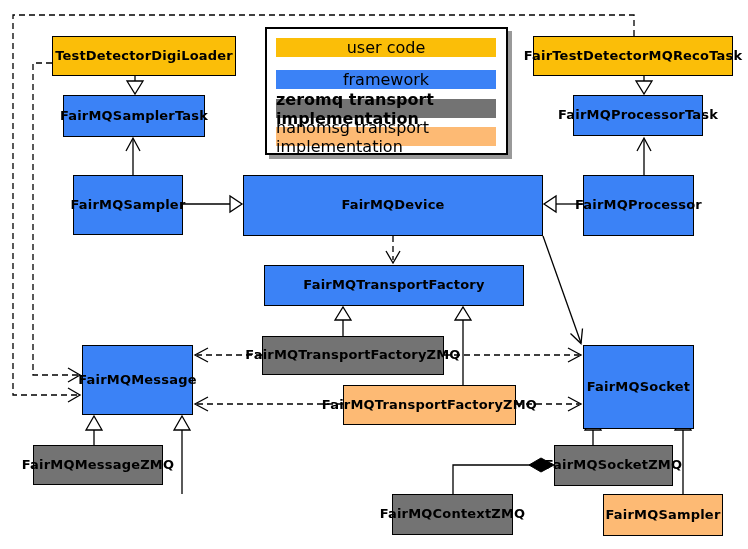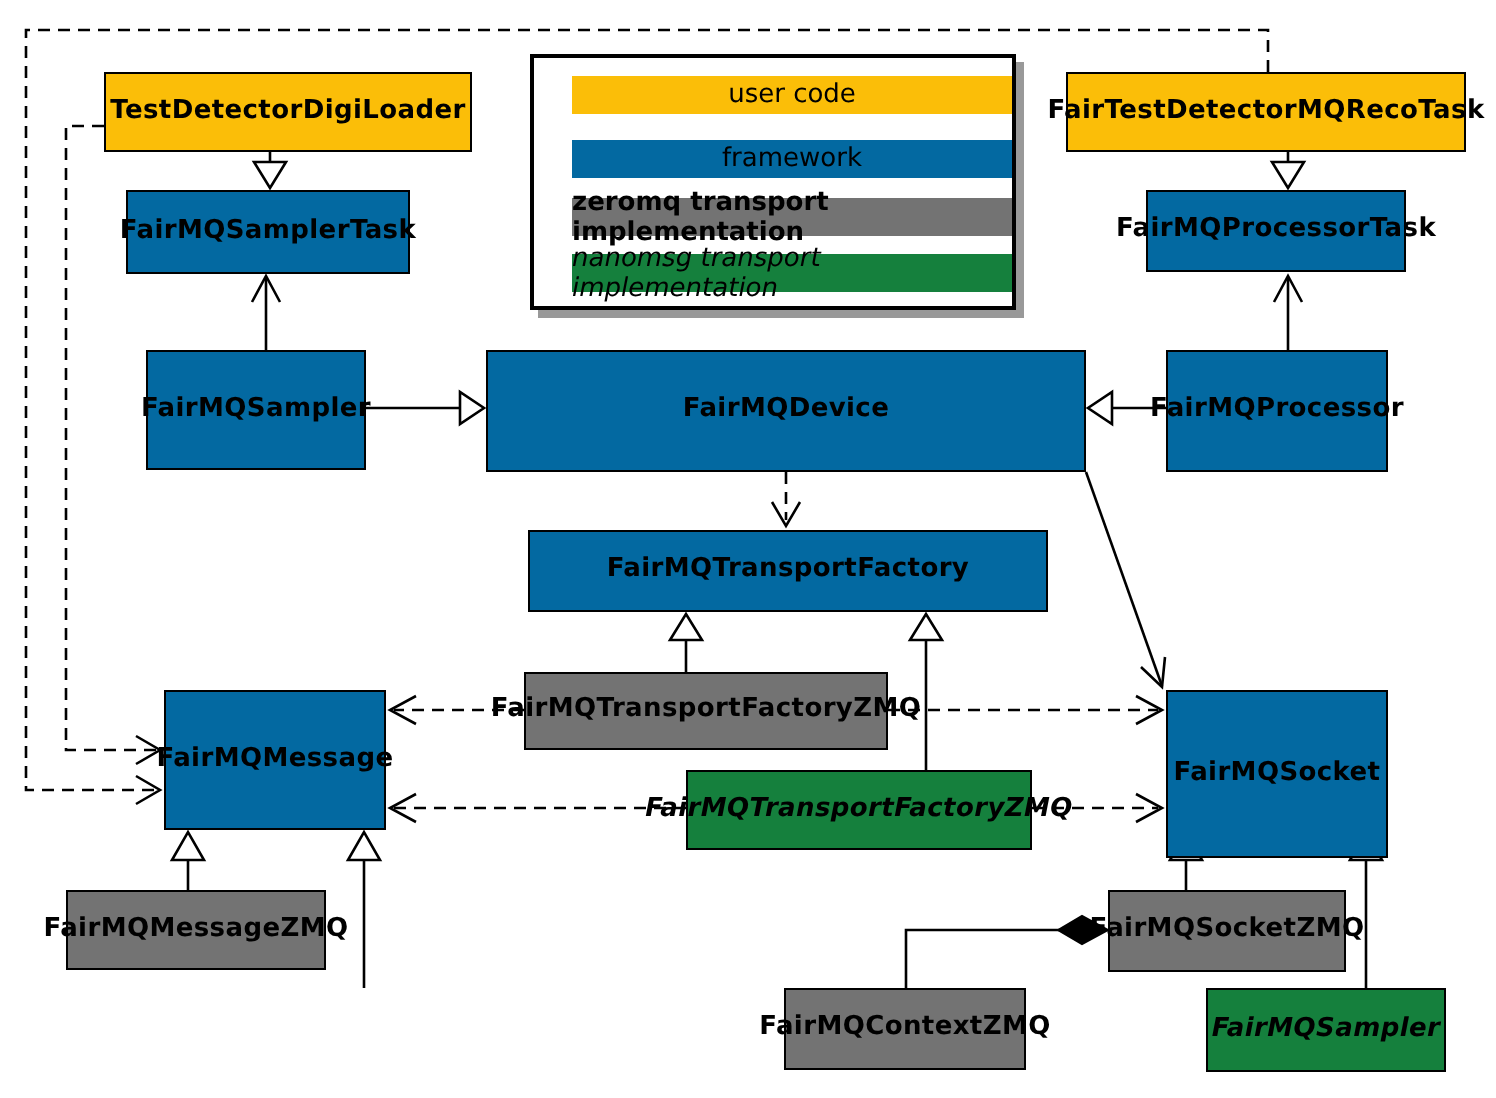--- a/index.html
+++ b/index.html
@@ -33,7 +33,7 @@
   .legend-item{
     position:absolute;left:9px;width:220px;height:19px;
     display:flex;align-items:center;justify-content:center;
-    font-size:13px;color:#000;margin-left:10px;
+    font-size:16px;color:#000;
   }
   svg .ln{stroke:#000;stroke-width:1.3;fill:none;}
   svg .dash{stroke-dasharray:6 4;}

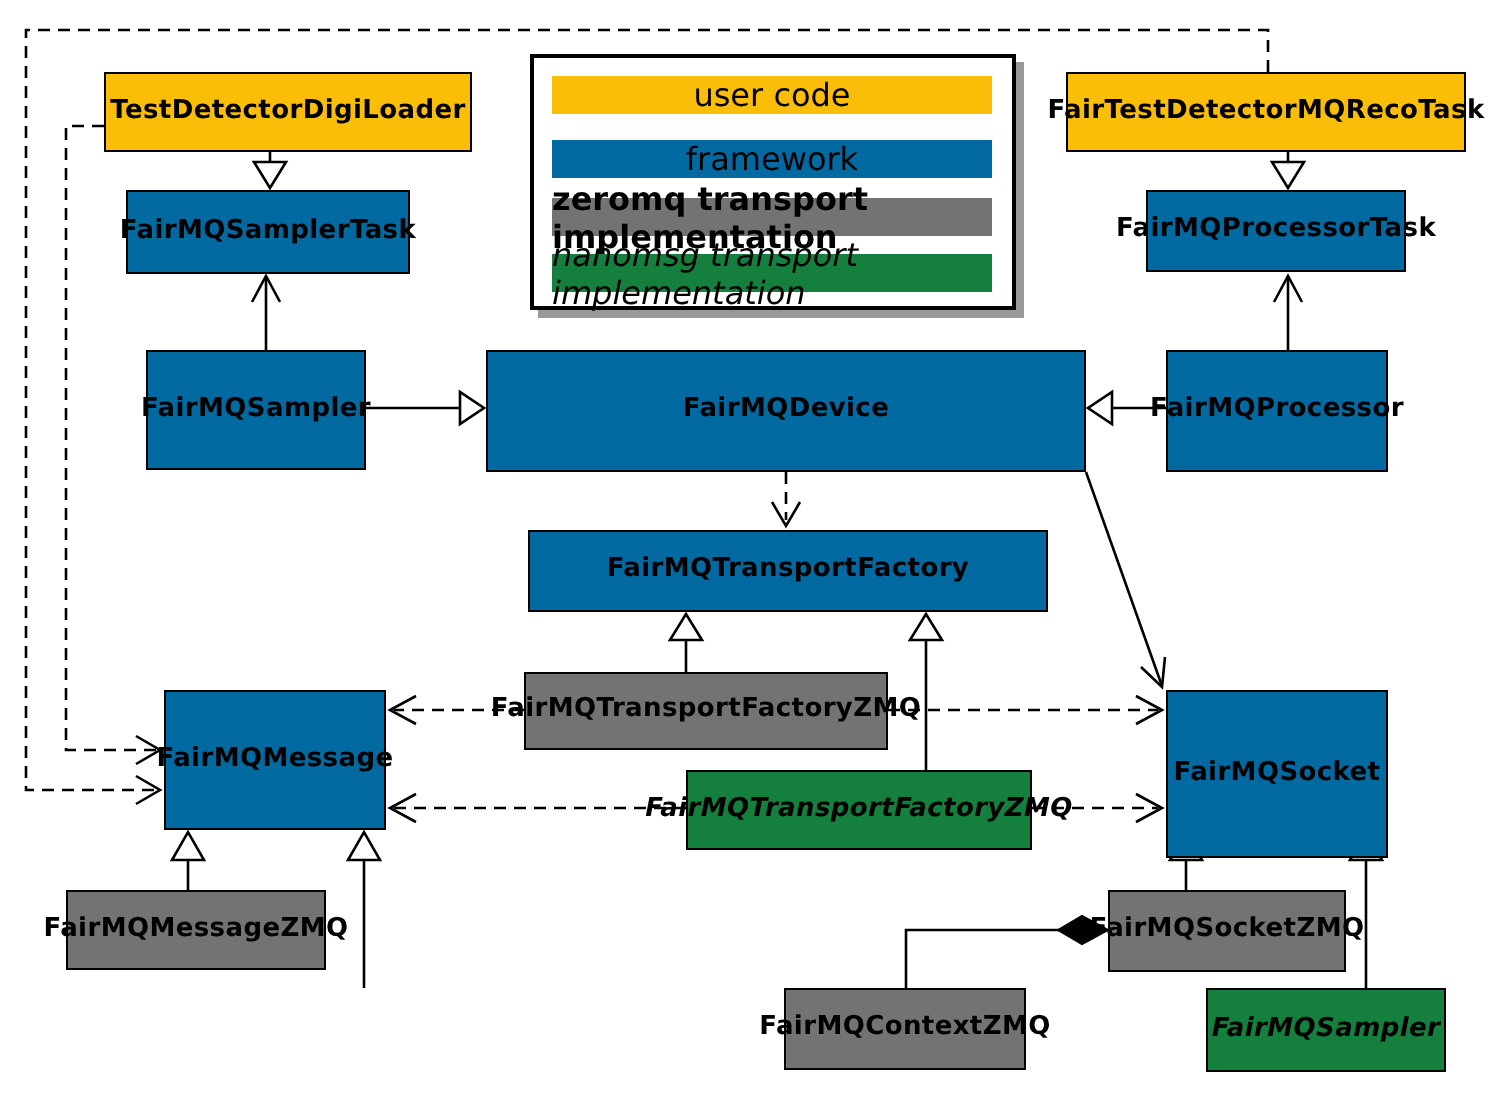--- a/index.html
+++ b/index.html
@@ -22,7 +22,7 @@
   }
   .node.abstract{}
   .fill-user{background:#FBBE08;}
-  .fill-fw{background:#0369a1;}
+  .fill-fw{background:#3b82f6;}
   .fill-zmq{background:#737373;font-weight:bold;}
   .fill-nn{background:#15803d;font-style:italic;}
   .legend{

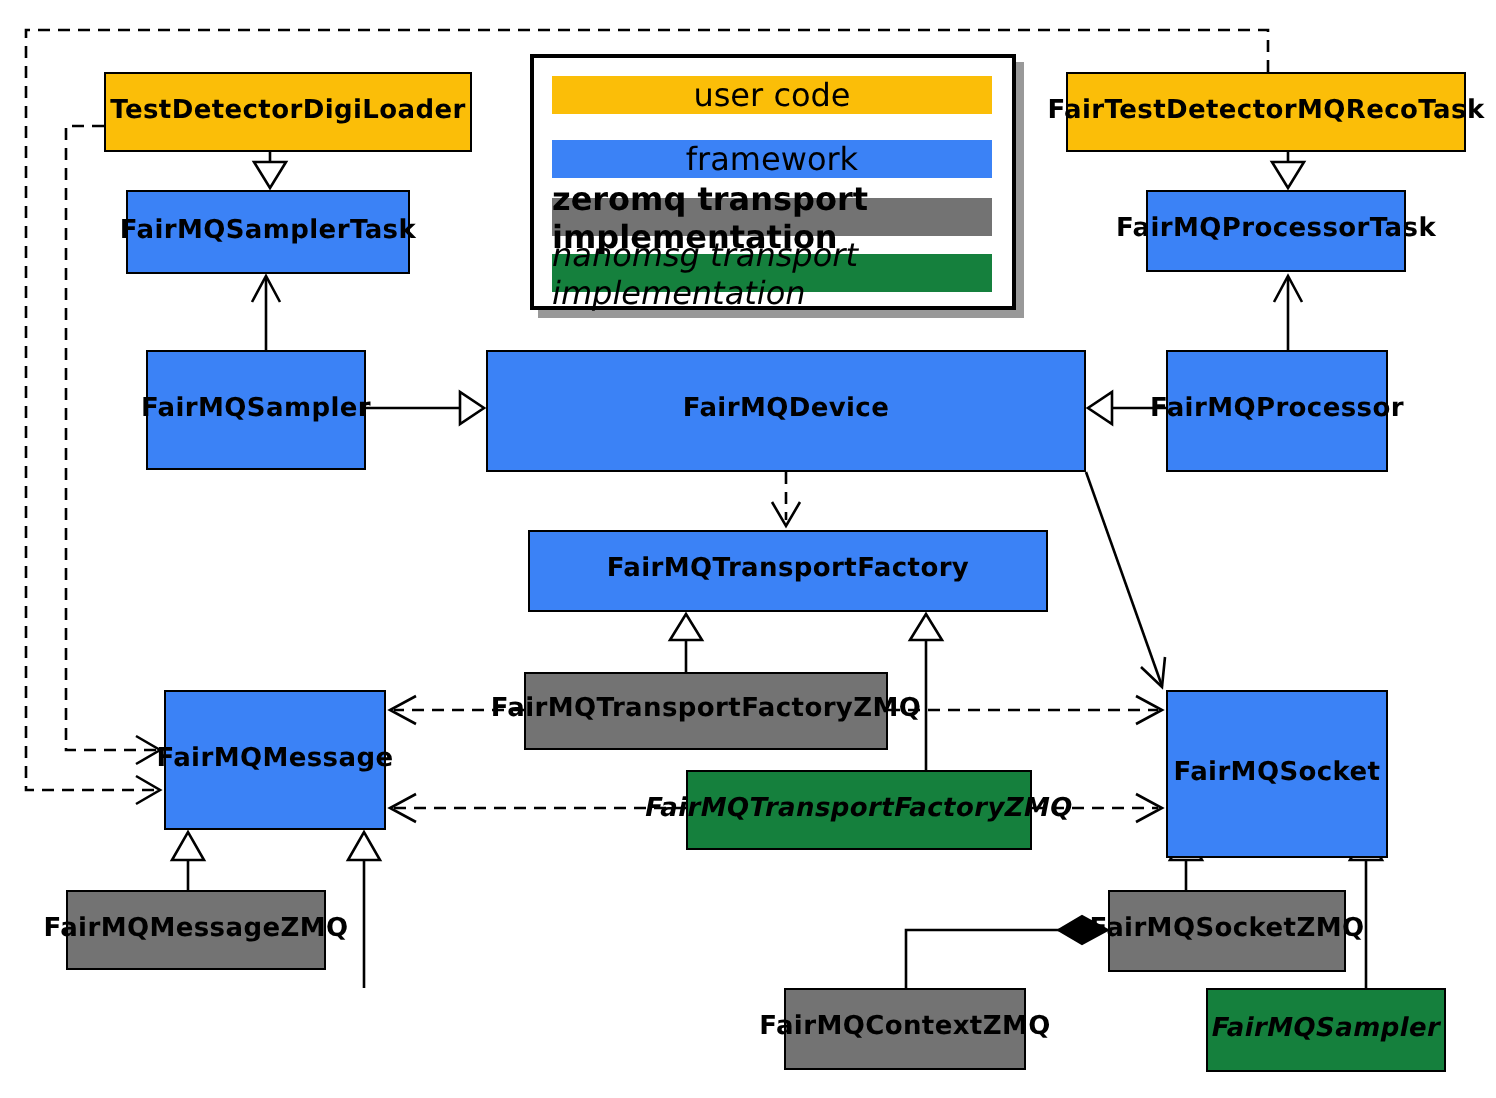--- a/index.html
+++ b/index.html
@@ -24,7 +24,7 @@
   .fill-user{background:#FBBE08;}
   .fill-fw{background:#3b82f6;}
   .fill-zmq{background:#737373;font-weight:bold;}
-  .fill-nn{background:#15803d;font-style:italic;}
+  .fill-nn{background:#fdba74;}
   .legend{
     position:absolute;left:265px;top:27px;width:243px;height:128px;
     box-sizing:border-box;background:#fff;border:2px solid #000;

